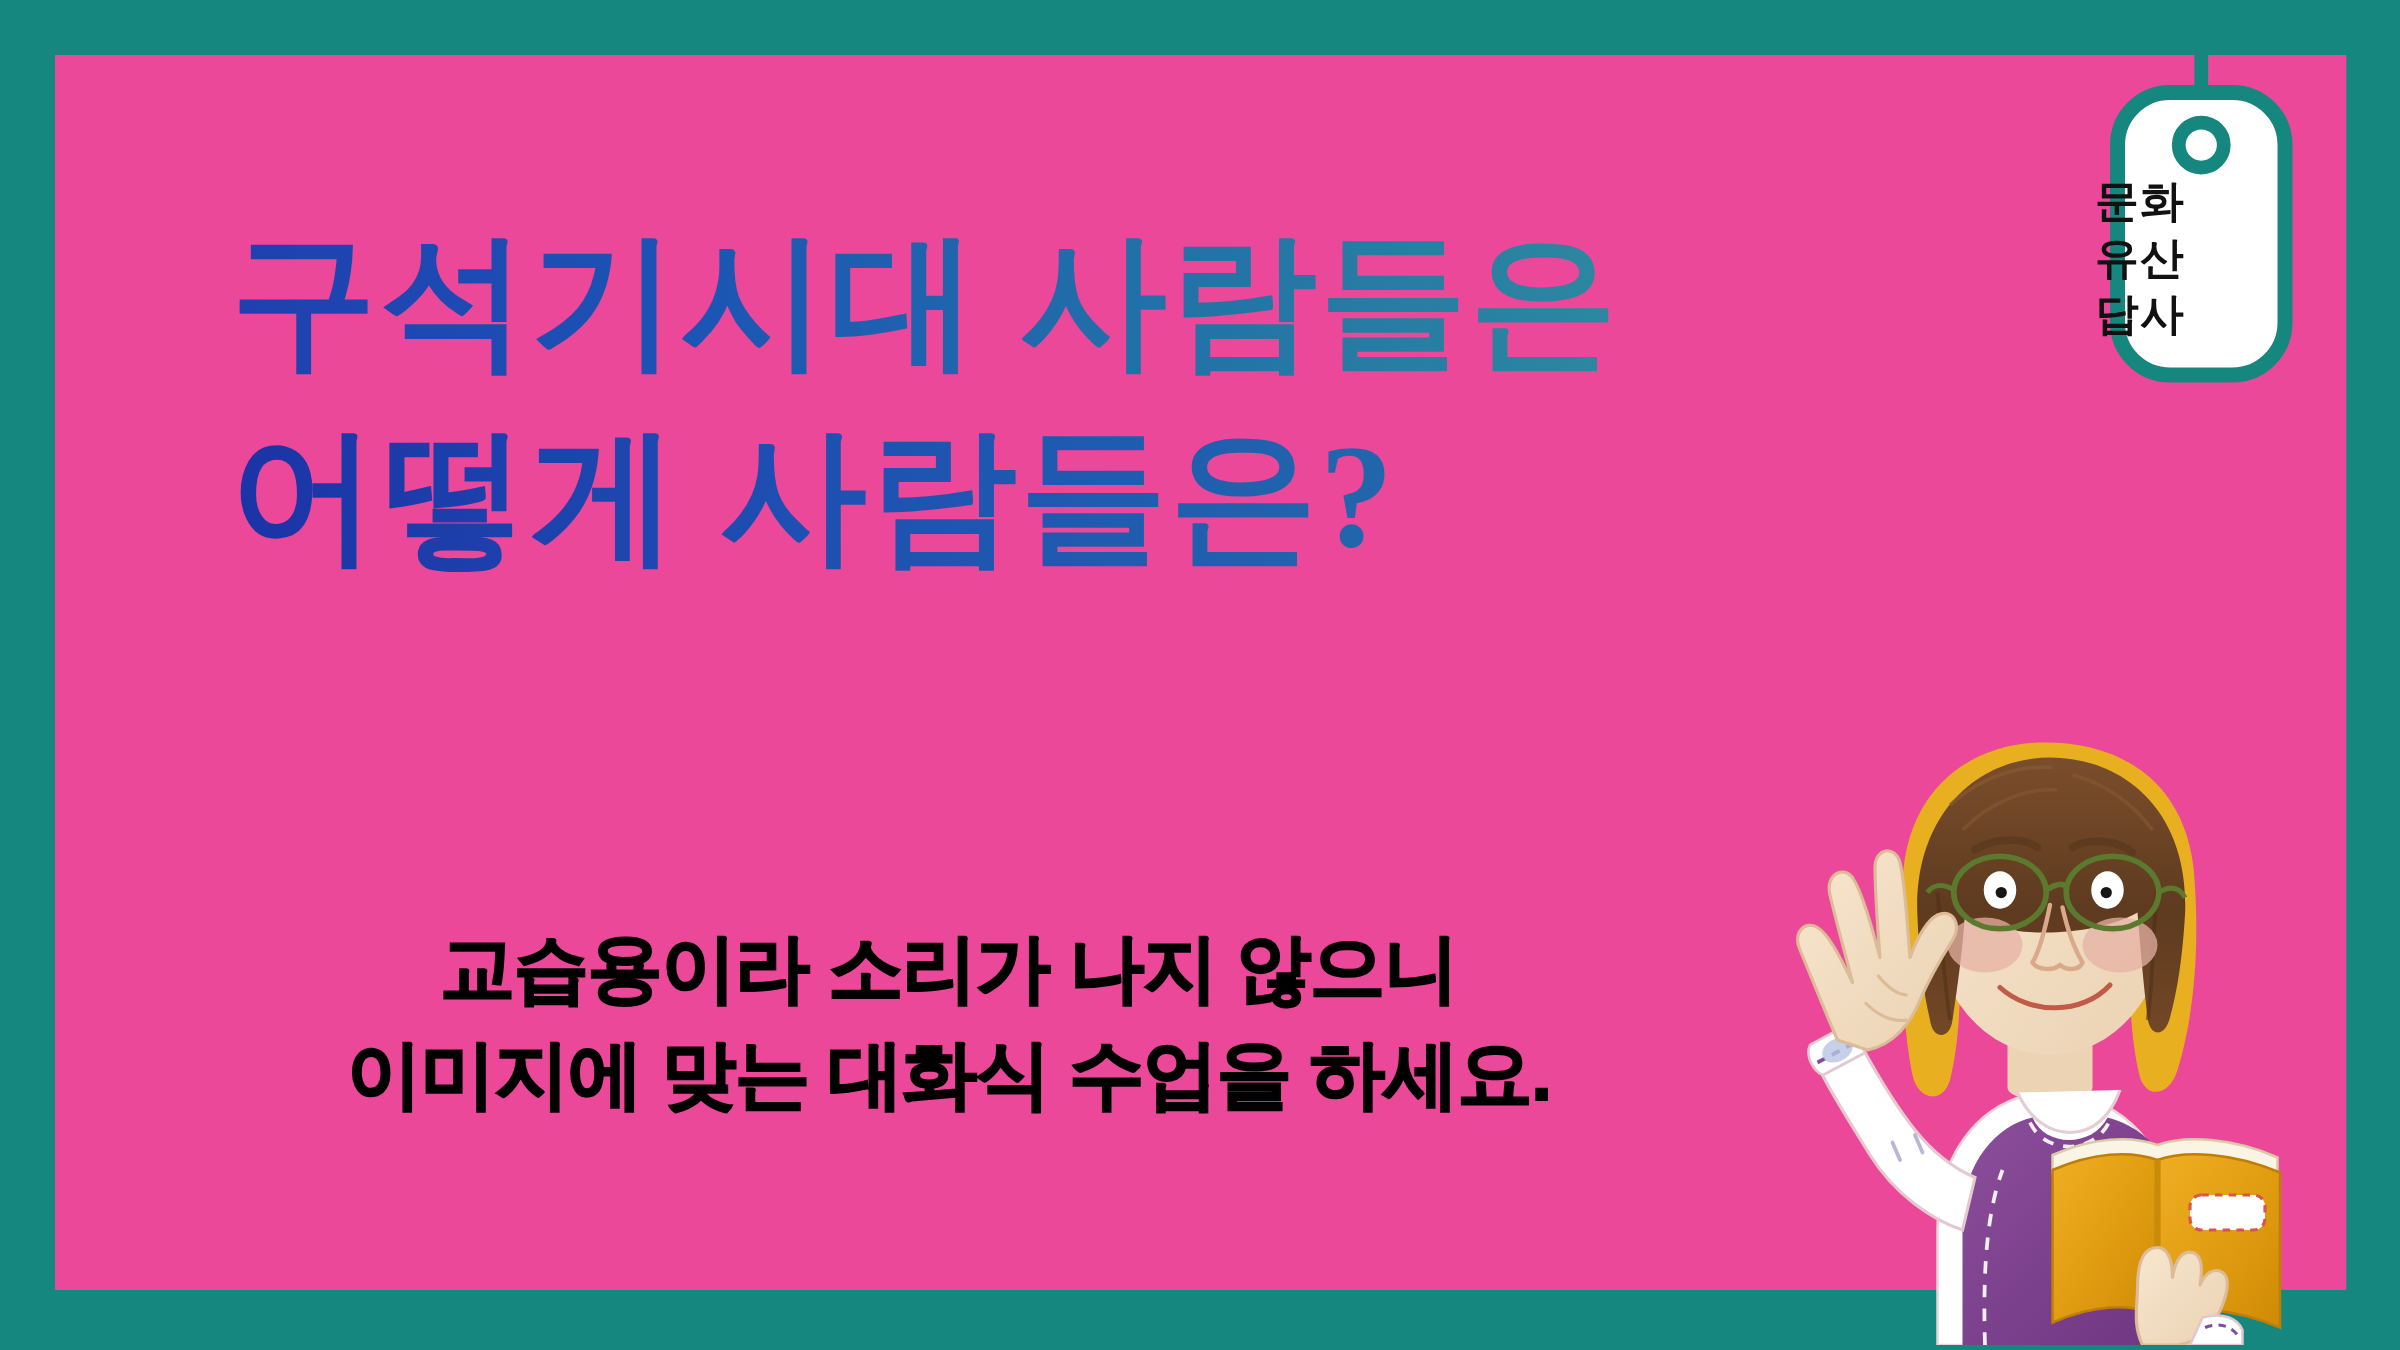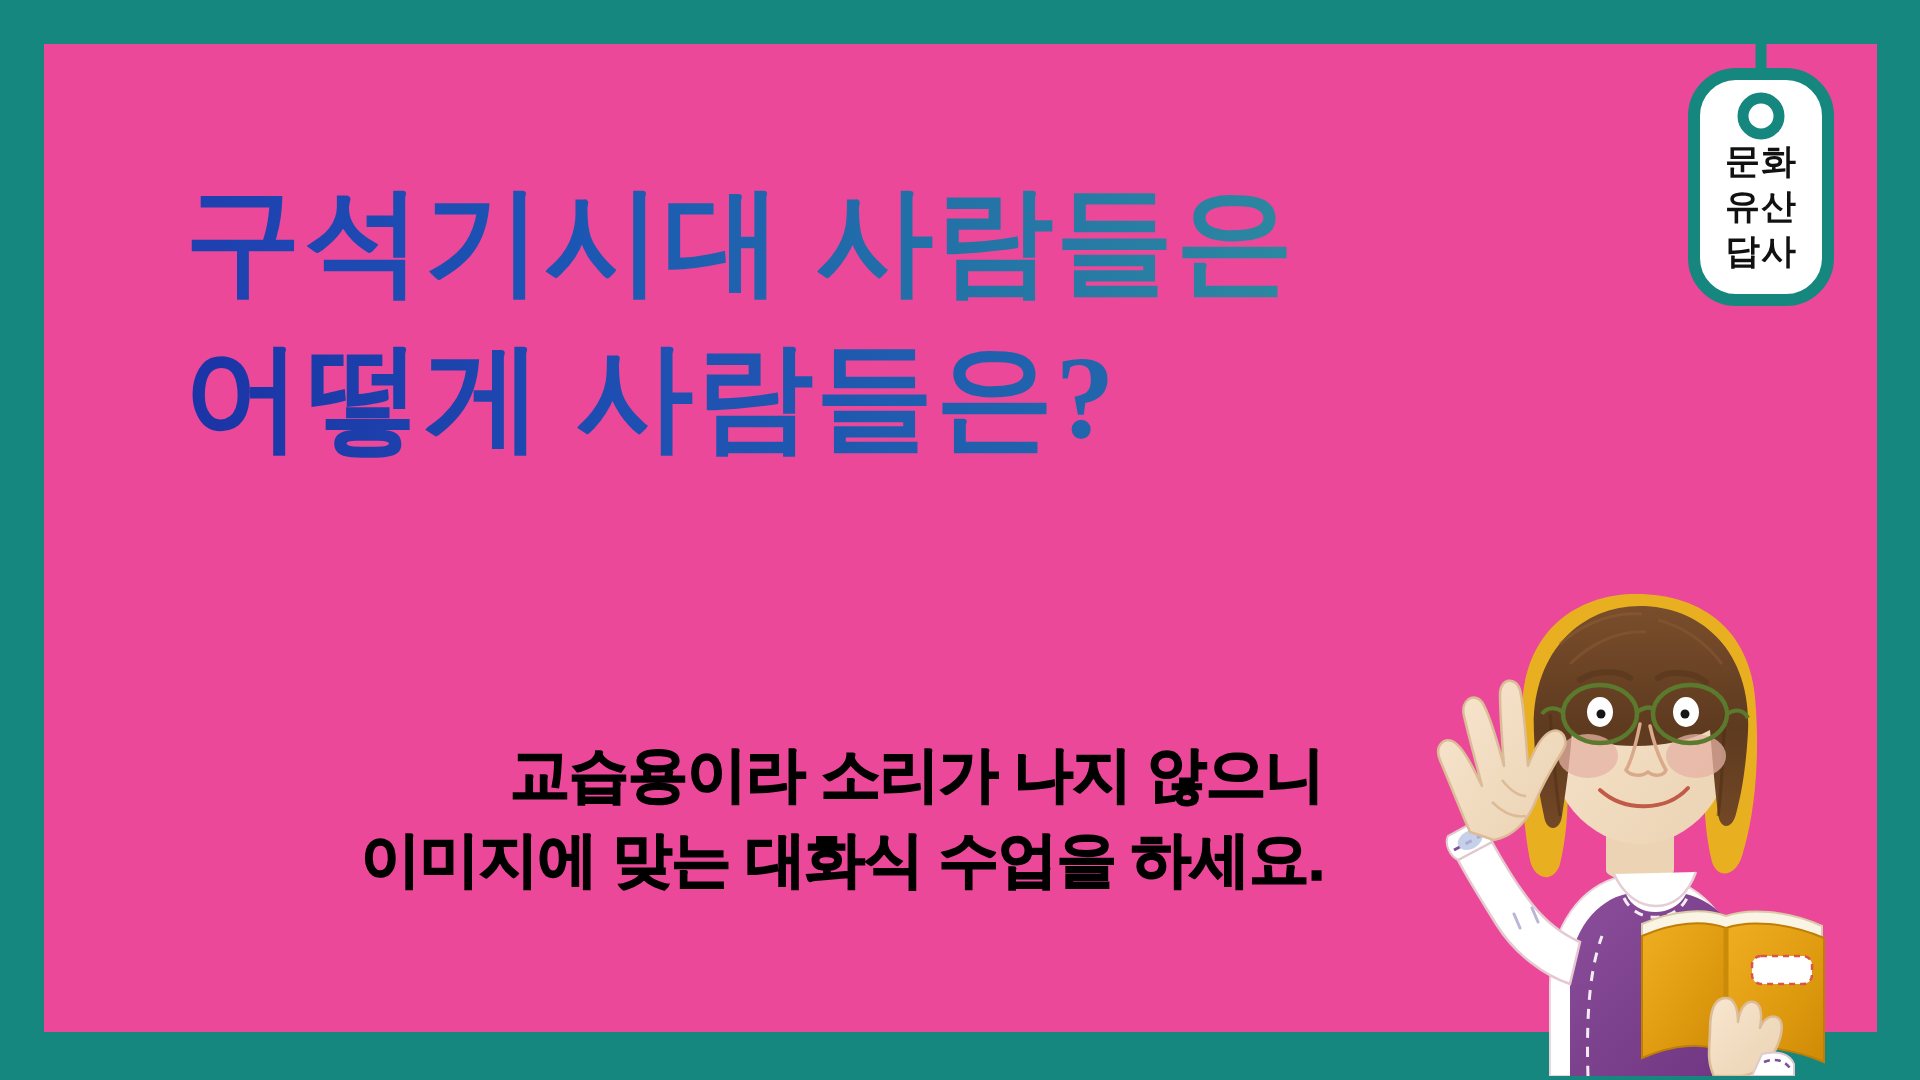--- a/index.html
+++ b/index.html
@@ -94,7 +94,6 @@
     left: 0;
     top: 96px;
     width: 170px;
-    text-align: center;
   }
   .badge-word {
     font-family: "Liberation Serif", serif;

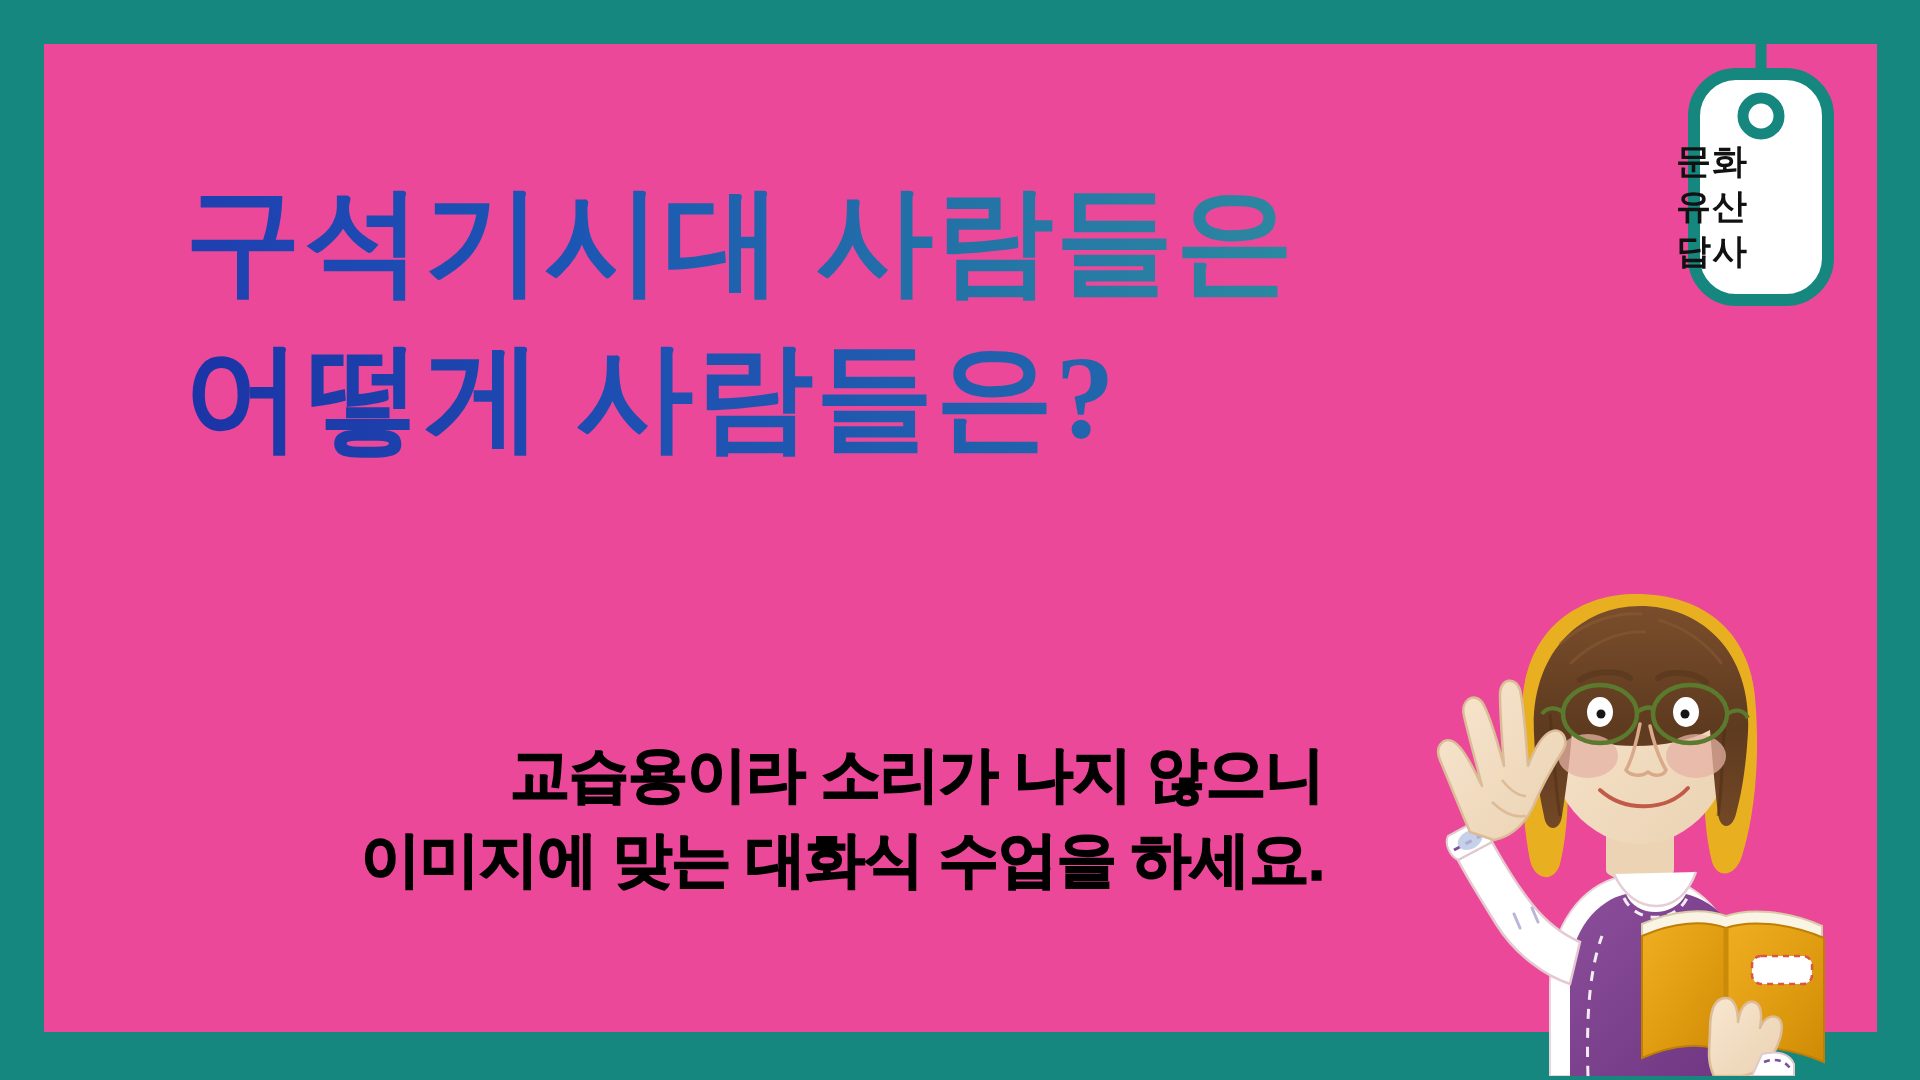--- a/index.html
+++ b/index.html
@@ -76,7 +76,6 @@
     color: #000000;
     margin: 0;
     white-space: nowrap;
-    text-align: right;
     -webkit-text-stroke: 1.6px #000000;
   }
 

